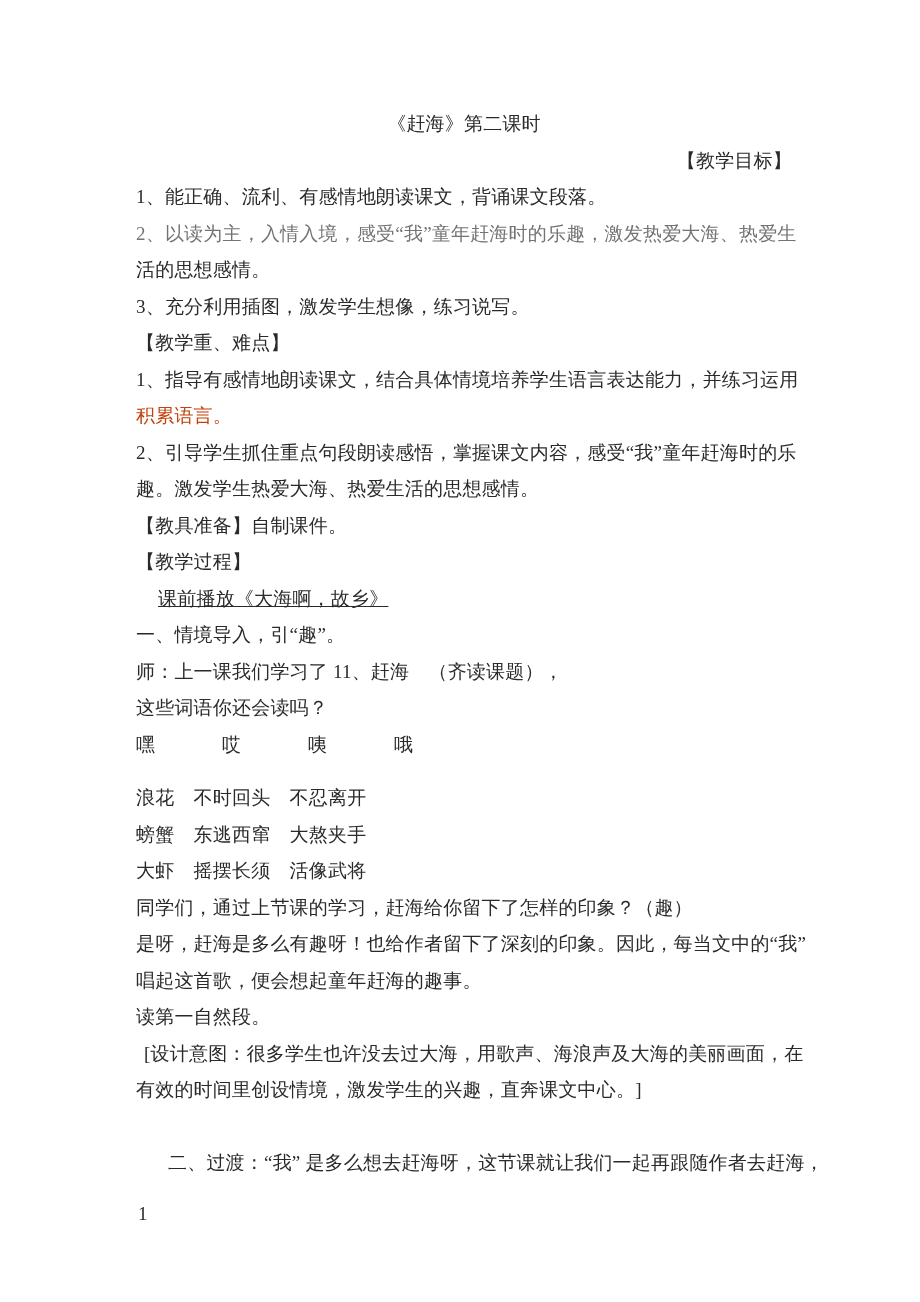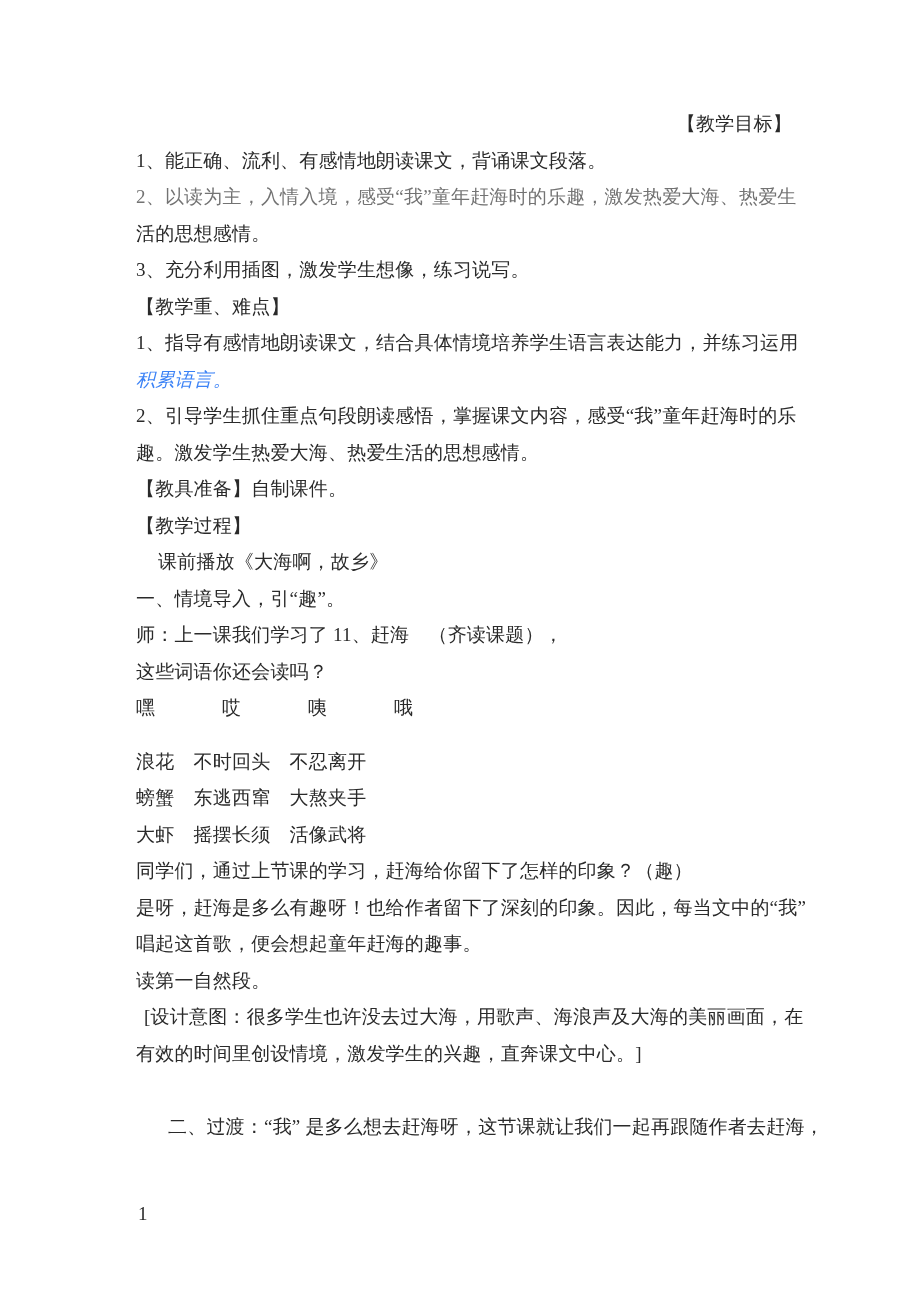--- a/index.html
+++ b/index.html
@@ -61,6 +61,7 @@
 
 <div class="page">
   <div class="content">
+    <div class="line title-line" style="color: rgb(42, 42, 42);">《赶海》第二课时</div>
     <div>
         <div class="line" style="color: rgb(42, 42, 42); text-align: right;">【教学目标】</div>
         <div class="line" style="color: rgb(42, 42, 42);">1、能正确、流利、有感情地朗读课文，背诵课文段落。</div>

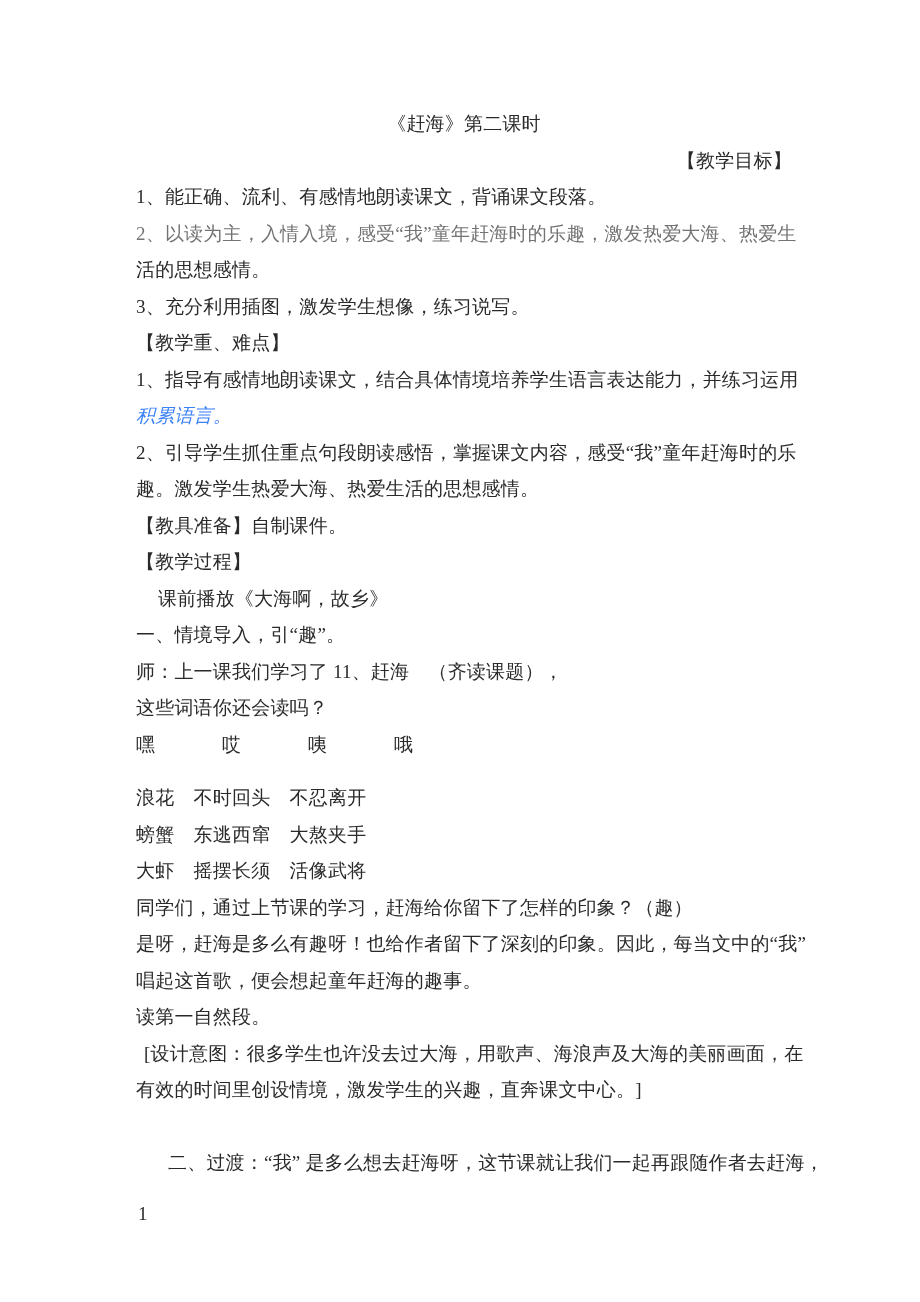--- a/index.html
+++ b/index.html
@@ -70,7 +70,7 @@
         <div class="line" style="color: rgb(42, 42, 42);">3、充分利用插图，激发学生想像，练习说写。</div>
         <div class="line" style="color: rgb(42, 42, 42);">【教学重、难点】</div>
         <div class="line" style="color: rgb(42, 42, 42);">1、指导有感情地朗读课文，结合具体情境培养学生语言表达能力，并练习运用</div>
-        <div class="line" style="color: #3b82f6; font-style: italic;">积累语言。</div>
+        <div class="line" style="color: #c2410c;">积累语言。</div>
         <div class="line" style="color: rgb(42, 42, 42);">2、引导学生抓住重点句段朗读感悟，掌握课文内容，感受“我”童年赶海时的乐</div>
         <div class="line" style="color: rgb(42, 42, 42);">趣。激发学生热爱大海、热爱生活的思想感情。</div>
         <div class="line" style="color: rgb(42, 42, 42);">【教具准备】自制课件。</div>

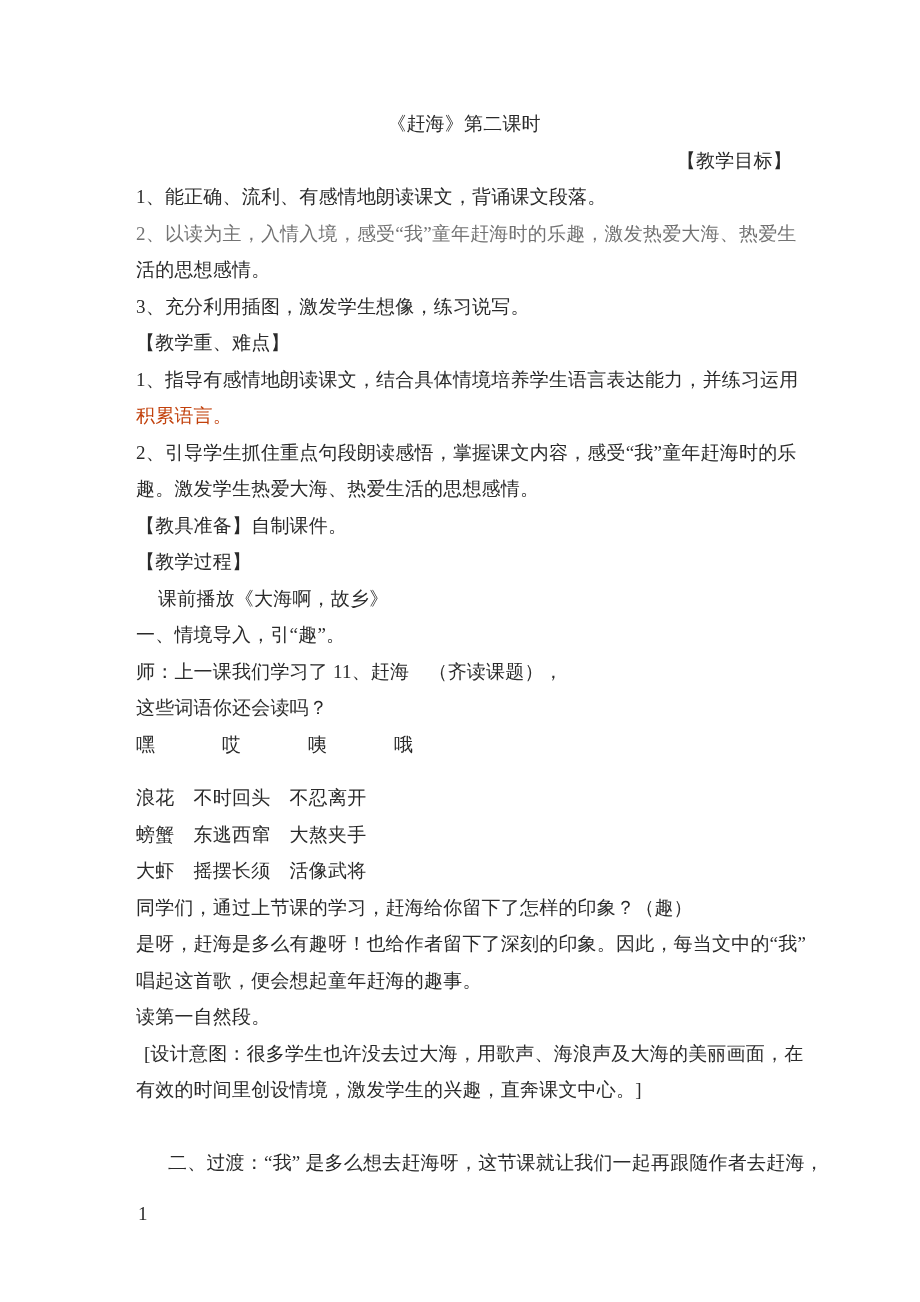--- a/index.html
+++ b/index.html
@@ -38,6 +38,7 @@
   }
   .indent-1 {
     text-indent: 22px;
+    text-decoration: underline;
   }
   .indent-half {
     text-indent: 8px;

